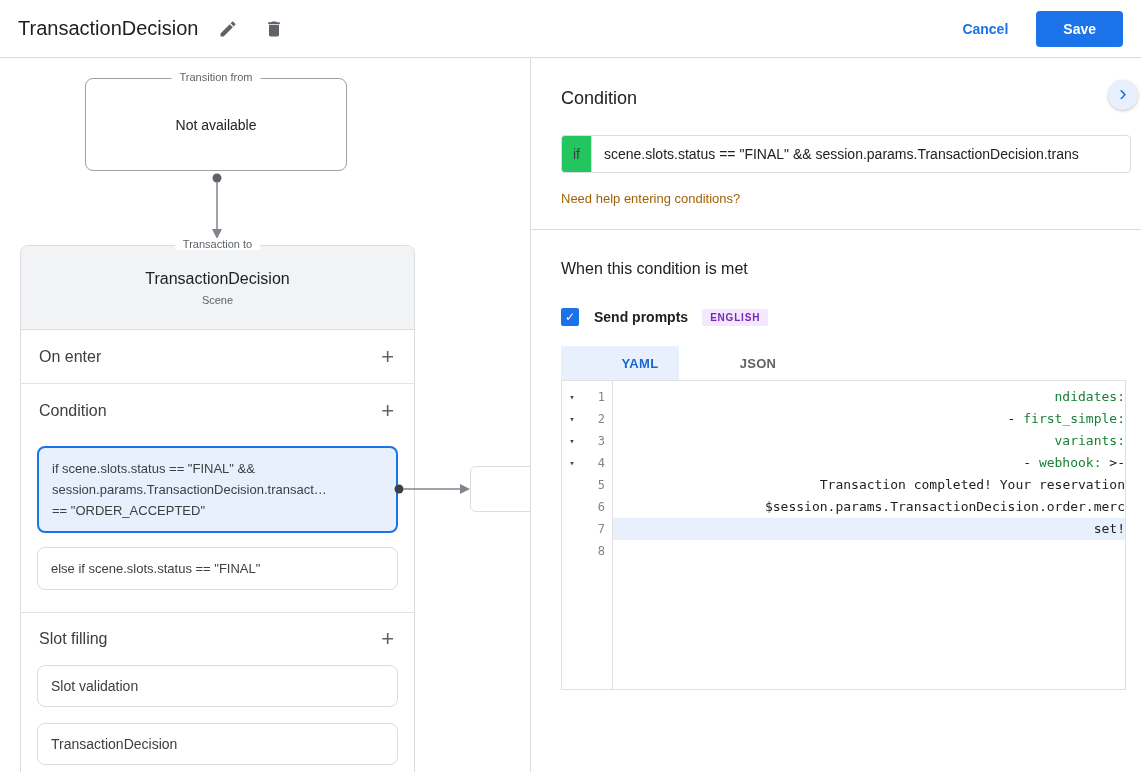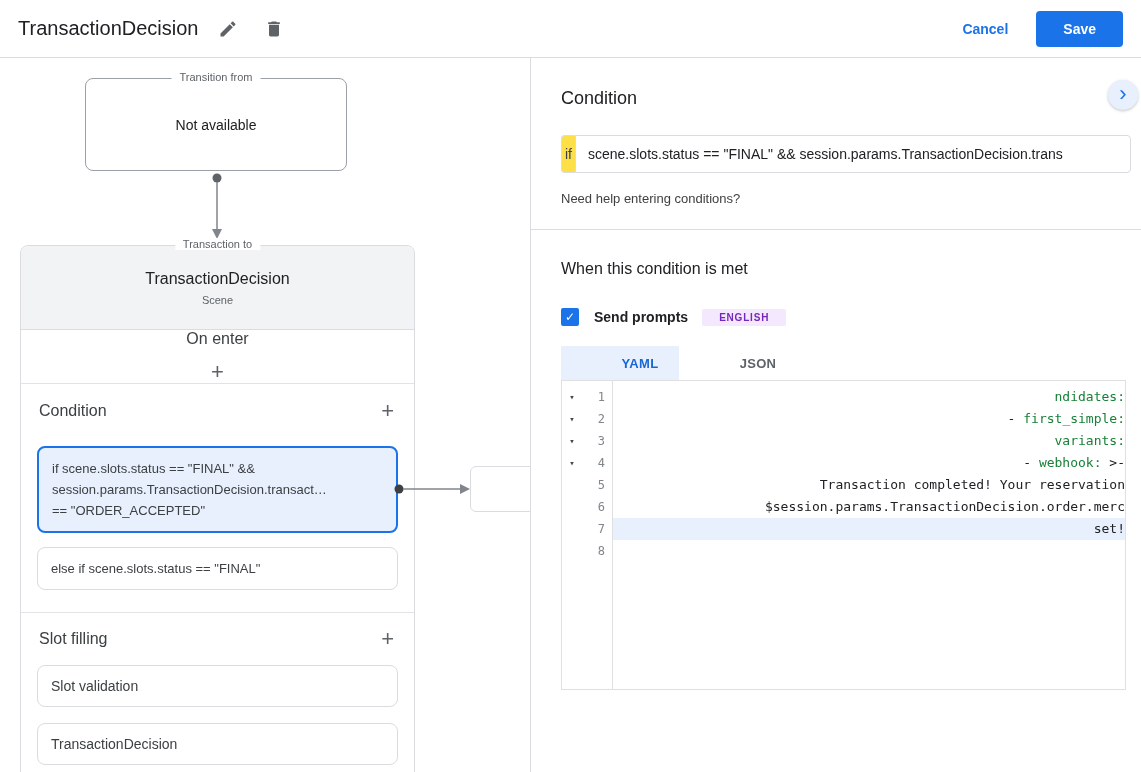--- a/index.html
+++ b/index.html
@@ -43,7 +43,7 @@
   .collapse-btn { position:absolute; top:22px; right:3px; width:30px; height:30px; border-radius:50%; border:none; background:#e8f0fe; color:#1a73e8; font-size:22px; display:flex; align-items:center; justify-content:center; cursor:pointer; box-shadow:0 1px 3px rgba(60,64,67,.3); padding-bottom:3px; }
   .panel-heading { margin-top:30px; font-size:18px; font-weight:400; color:#202124; }
   .cond-row { display:flex; margin-top:26px; height:38px; }
-  .if-chip { width:14px; background:#fde047; border:1px solid #dadce0; border-right:none; border-radius:4px 0 0 4px; display:flex; align-items:center; justify-content:center; font-size:14px; color:#3c4043; }
+  .if-chip { width:30px; background:#22c55e; border:1px solid #dadce0; border-right:none; border-radius:4px 0 0 4px; display:flex; align-items:center; justify-content:center; font-size:14px; color:#3c4043; }
   .cond-input { flex:1; border:1px solid #dadce0; border-radius:0 4px 4px 0; padding:0 12px; font-size:14px; color:#202124; font-family:inherit; outline:none; white-space:nowrap; overflow:hidden; }
   .link { font-size:13px; color:#404040; text-decoration:none; cursor:pointer; }
   .help-cond { display:inline-block; margin-top:18px; }

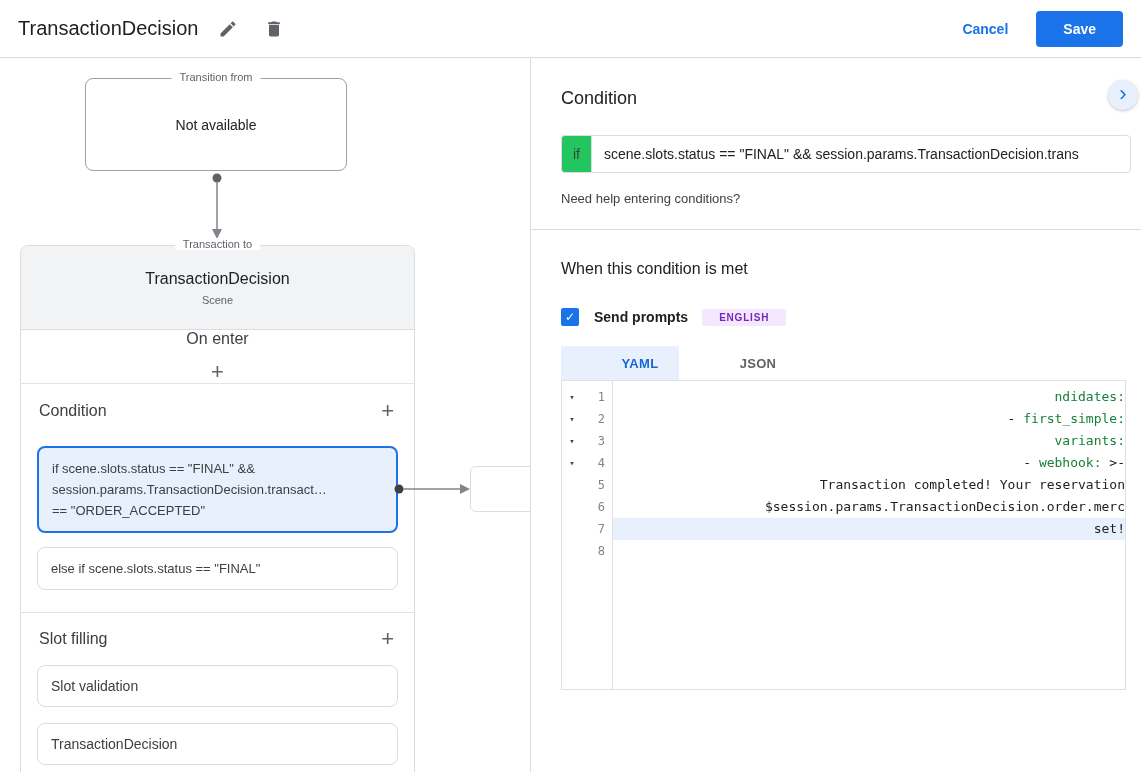--- a/index.html
+++ b/index.html
@@ -45,7 +45,7 @@
   .cond-row { display:flex; margin-top:26px; height:38px; }
   .if-chip { width:30px; background:#22c55e; border:1px solid #dadce0; border-right:none; border-radius:4px 0 0 4px; display:flex; align-items:center; justify-content:center; font-size:14px; color:#3c4043; }
   .cond-input { flex:1; border:1px solid #dadce0; border-radius:0 4px 4px 0; padding:0 12px; font-size:14px; color:#202124; font-family:inherit; outline:none; white-space:nowrap; overflow:hidden; }
-  .link { font-size:13px; color:#404040; text-decoration:none; cursor:pointer; }
+  .link { font-size:13px; color:#a16207; text-decoration:none; cursor:pointer; }
   .help-cond { display:inline-block; margin-top:18px; }
   .panel-divider { height:1px; background:#dadce0; margin:22px -10px 0 -30px; }
   .when-heading { margin-top:30px; font-size:16px; font-weight:400; color:#202124; }

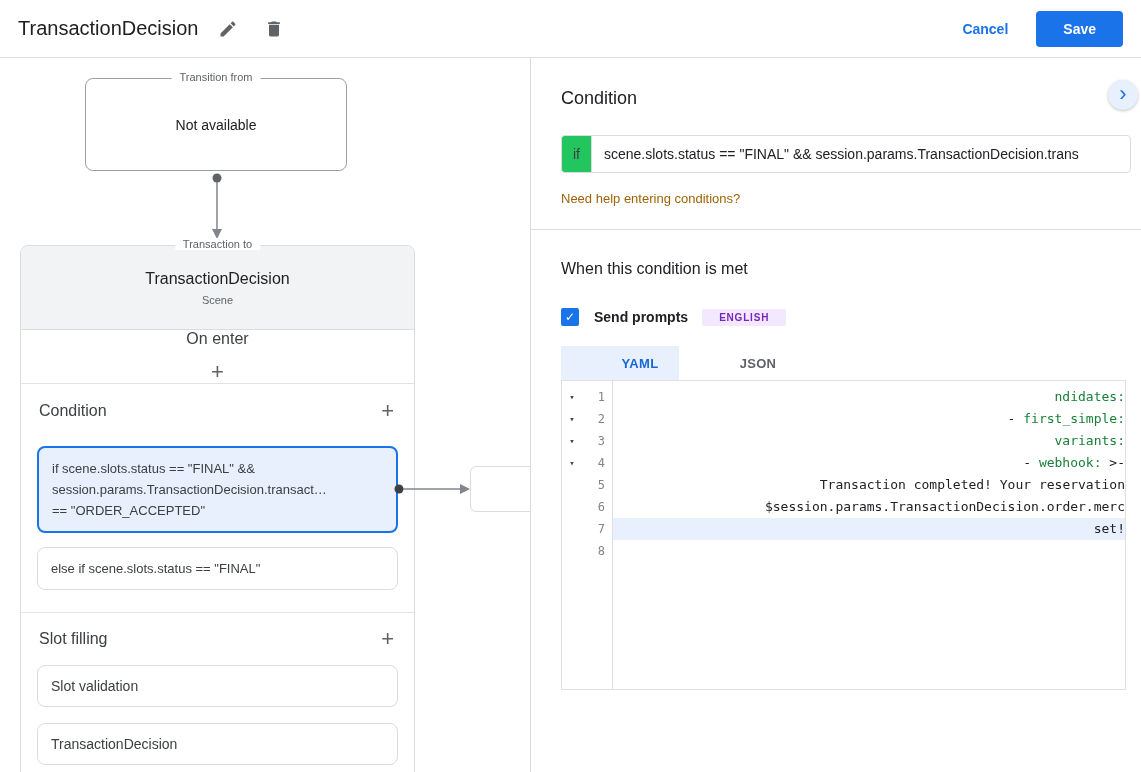--- a/index.html
+++ b/index.html
@@ -54,7 +54,7 @@
   .checkbox { width:18px; height:18px; border:2px solid #5f6368; border-radius:2px; margin-right:15px; display:flex; align-items:center; justify-content:center; cursor:pointer; flex:none; }
   .checkbox.checked { background:#1a73e8; border-color:#1a73e8; color:#fff; font-size:12px; font-weight:700; }
   .check-label { font-size:14px; font-weight:700; color:#202124; }
-  .lang-badge { margin-left:14px; background:#f3e8fd; color:#7627bb; font-size:10px; font-weight:700; letter-spacing:.8px; padding:3px 17px; border-radius:2px; }
+  .lang-badge { margin-left:14px; background:#f3e8fd; color:#7627bb; font-size:10px; font-weight:700; letter-spacing:.8px; padding:3px 8px; border-radius:2px; }
   .desc { margin-top:14px; font-size:13px; line-height:19px; color:#3c4043; max-width:578px; }
   .tabs { display:flex; margin-top:20px; }
   .tab { width:118px; height:34px; display:flex; align-items:center; justify-content:center; font-size:13px; font-weight:700; letter-spacing:.3px; color:#5f6368; cursor:pointer;padding-left:40px; }

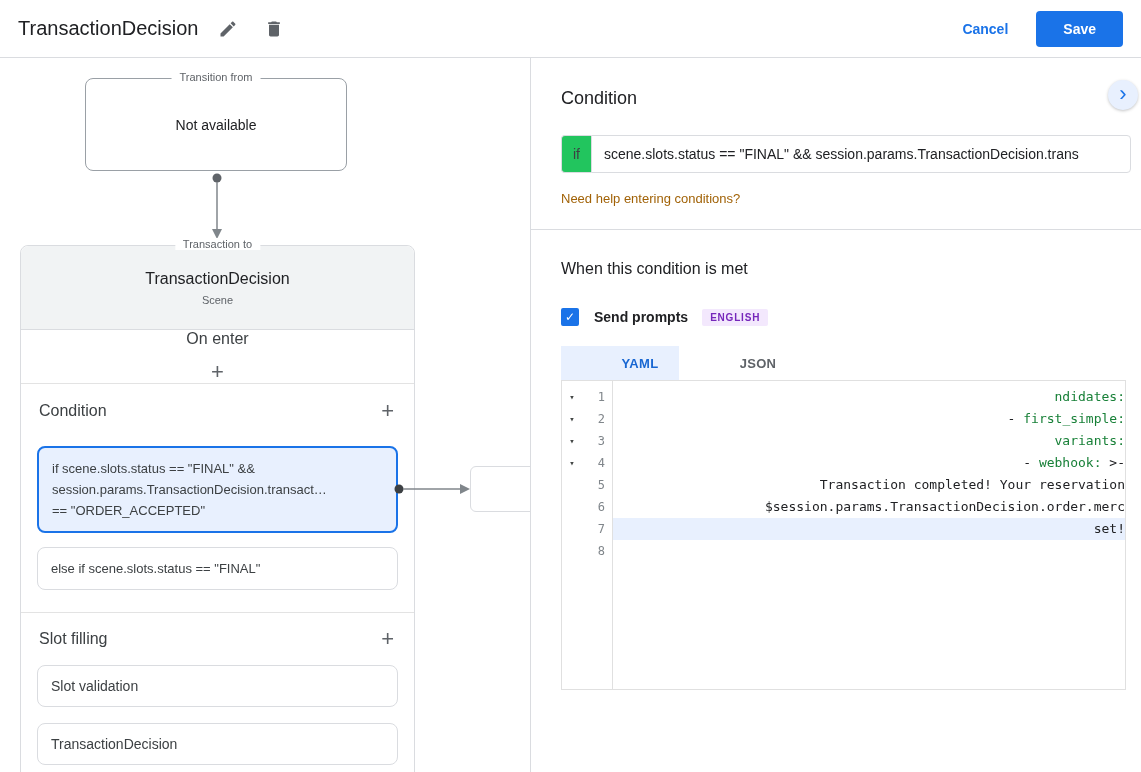--- a/index.html
+++ b/index.html
@@ -29,7 +29,7 @@
   .scene-title { font-size:16px; color:#202124; }
   .scene-subtitle { font-size:11px; color:#5f6368; margin-top:6px; }
   .card-row { display:flex; align-items:center; justify-content:space-between; padding:0 18px; height:54px; }
-  .card-row.bordered { border-bottom:1px solid #e3e3e3;flex-direction:column; }
+  .card-row.bordered { border-bottom:1px solid #e3e3e3; }
   .row-label { font-size:16px; color:#3c4043; }
   .plus-btn { background:none; border:none; font-size:22px; color:#5f6368; cursor:pointer; font-family:inherit; line-height:1; padding:0 2px; }
   .cond-item { margin:8px 16px 14px; padding:10px 13px; border:1px solid #dadce0; border-radius:8px; background:#fff; font-size:13px; line-height:21px; color:#3c4043; white-space:pre-line; cursor:pointer; }

